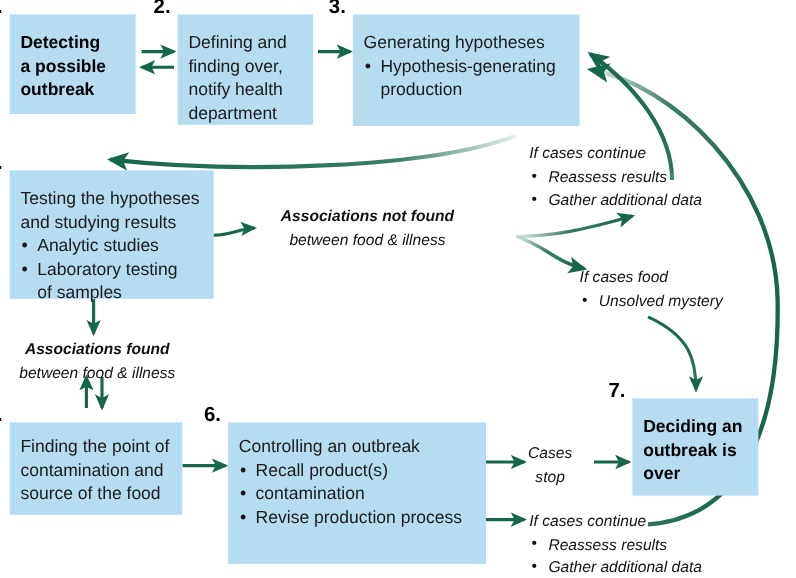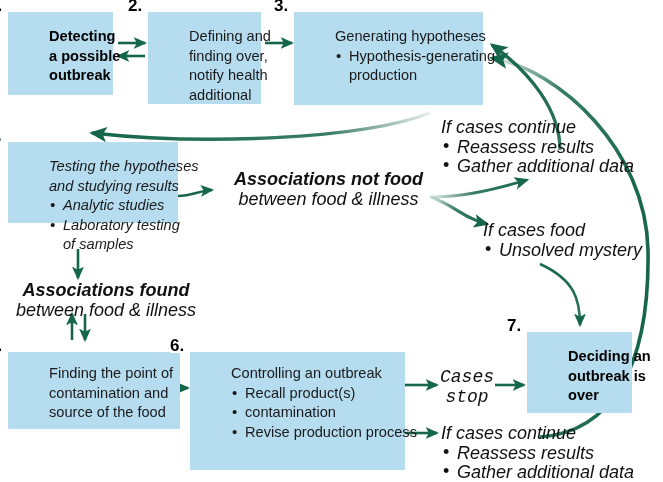--- a/index.html
+++ b/index.html
@@ -49,7 +49,6 @@
     font-size: 14.6px;
     line-height: 19.5px;
     color: #1a1a1a;
-    margin-left: 32px;
   }
   .box.bold .body {
     font-weight: bold;

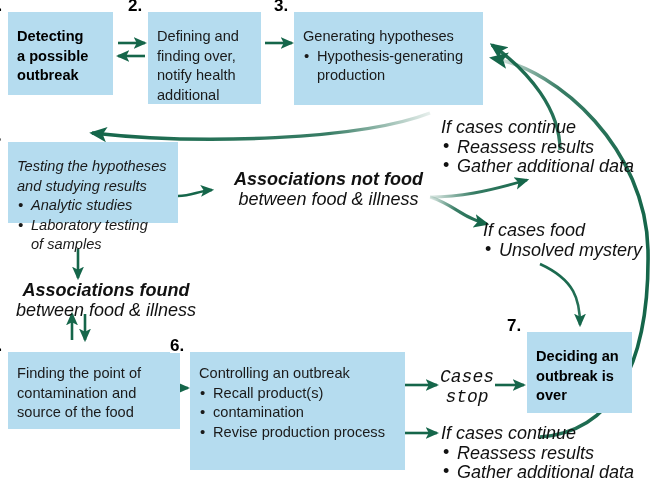--- a/index.html
+++ b/index.html
@@ -194,7 +194,7 @@
       <div class="line">Defining and</div>
       <div class="line">finding over,</div>
       <div class="line">notify health</div>
-      <div class="line">additional</div>
+      <div class="line">department</div>
     </div>
   </div>
 

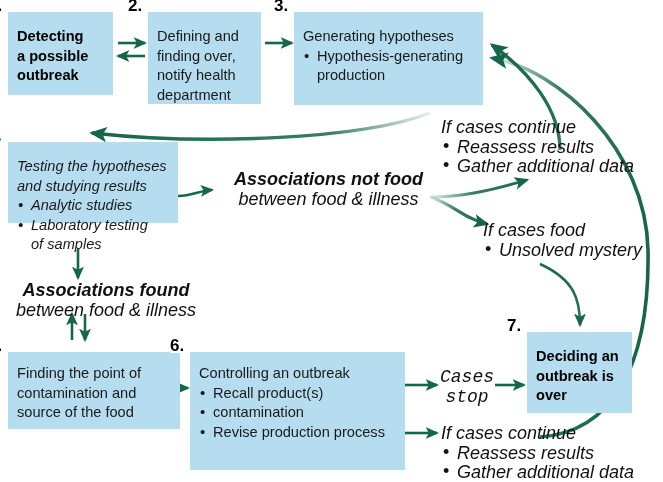--- a/index.html
+++ b/index.html
@@ -79,7 +79,7 @@
   }
   .note {
     position: absolute;
-    font-size: 18px;
+    font-size: 13px;
     line-height: 19.5px;
     color: #111111;
     font-style: italic;

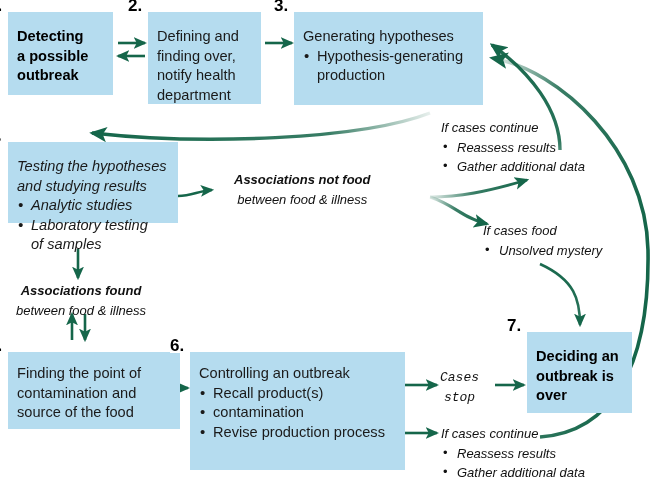--- a/index.html
+++ b/index.html
@@ -212,7 +212,7 @@
     </div>
   </div>
 
-  <div class="box" style="left:8px; top:142px; width:170px; height:81px;font-style:italic;">
+  <div class="box" style="left:8px; top:142px; width:170px; height:107px;">
     <span class="num">4.</span>
     <div class="body">
       <div class="line">Testing the hypotheses</div>

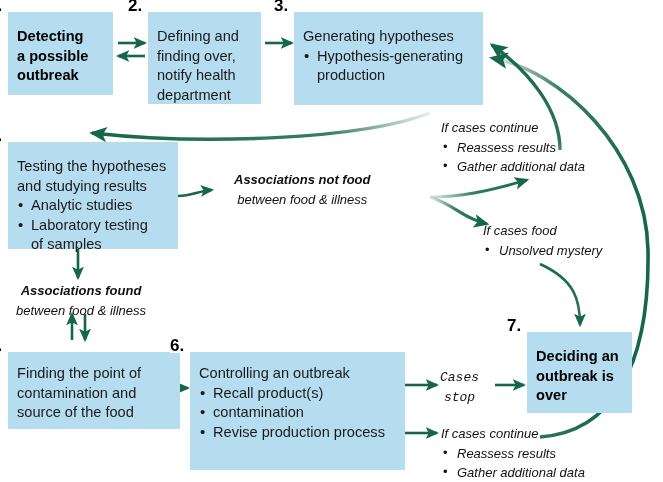--- a/index.html
+++ b/index.html
@@ -271,7 +271,7 @@
   </div>
 
   <div class="note center" style="left:234px; top:170px;">
-    <div class="hd">Associations not food</div>
+    <div class="hd">Associations not found</div>
     <div class="sub">between food &amp; illness</div>
   </div>
 

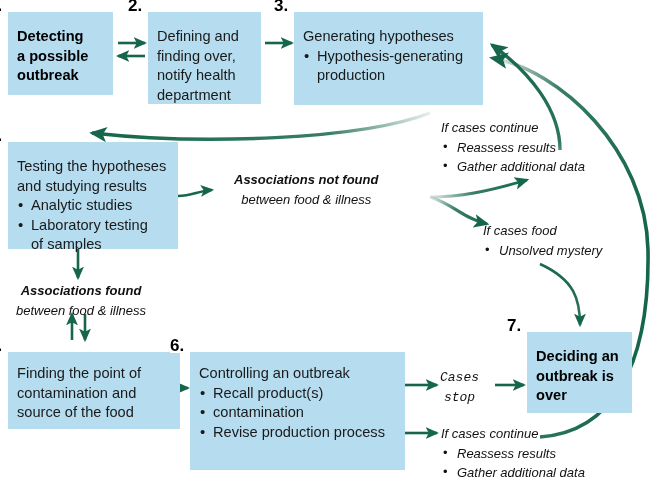--- a/index.html
+++ b/index.html
@@ -231,7 +231,7 @@
     </div>
   </div>
 
-  <div class="box" style="left:8px; top:352px; width:172px; height:77px;">
+  <div class="box" style="left:8px; top:352px; width:144px; height:77px;">
     <span class="num">5.</span>
     <div class="body" style="top:12px;">
       <div class="line">Finding the point of</div>

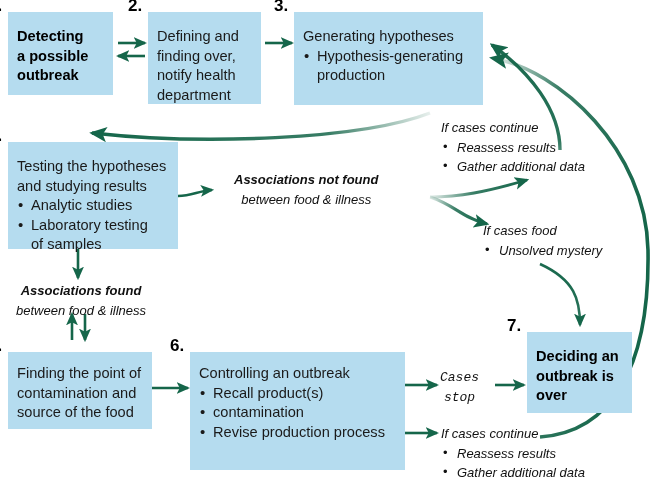--- a/index.html
+++ b/index.html
@@ -304,7 +304,7 @@
     </ul>
   </div>
 
-  <div class="note center" style="left:440px; top:368px;font-family:Liberation Mono, monospace;">
+  <div class="note center" style="left:440px; top:368px;">
     <div>Cases</div>
     <div>stop</div>
   </div>

